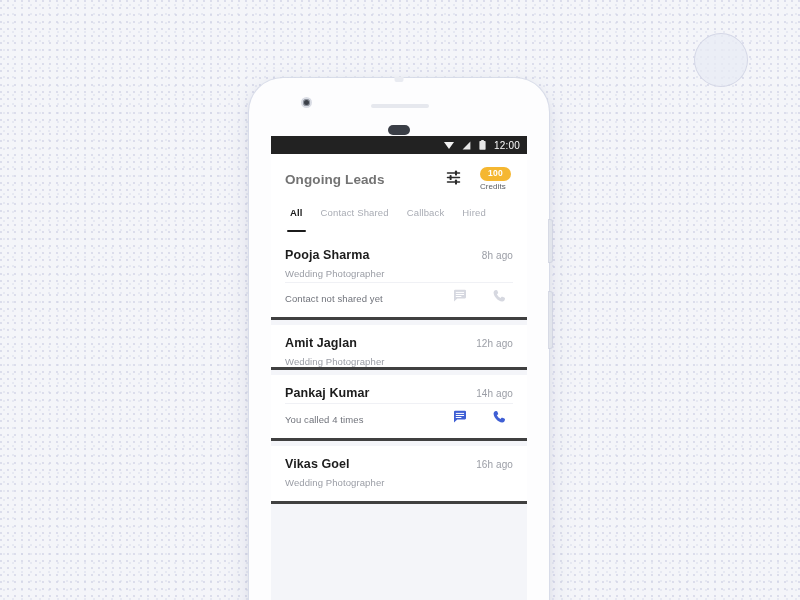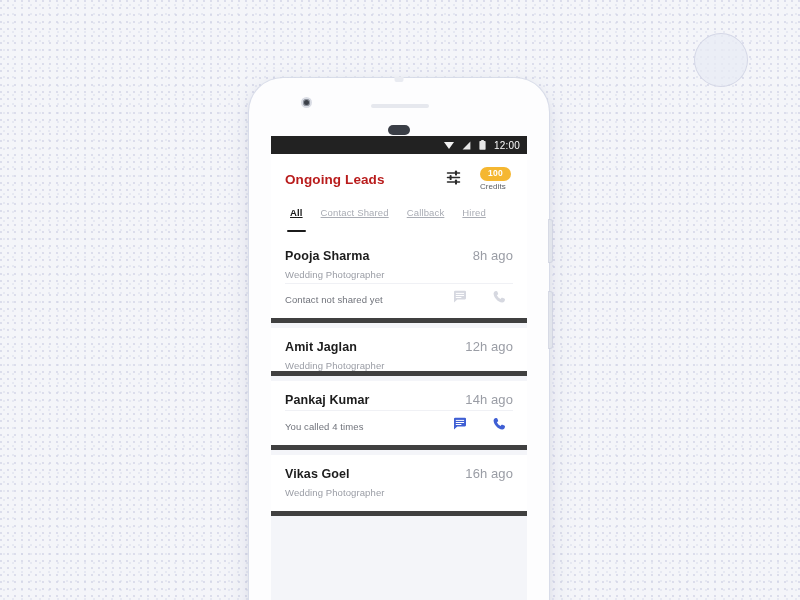--- a/index.html
+++ b/index.html
@@ -147,7 +147,7 @@
   #page-title {
     font-size: 13.5px;
     font-weight: bold;
-    color: #b91c1c;
+    color: #737373;
     letter-spacing: 0.1px;
     flex: 1;
   }

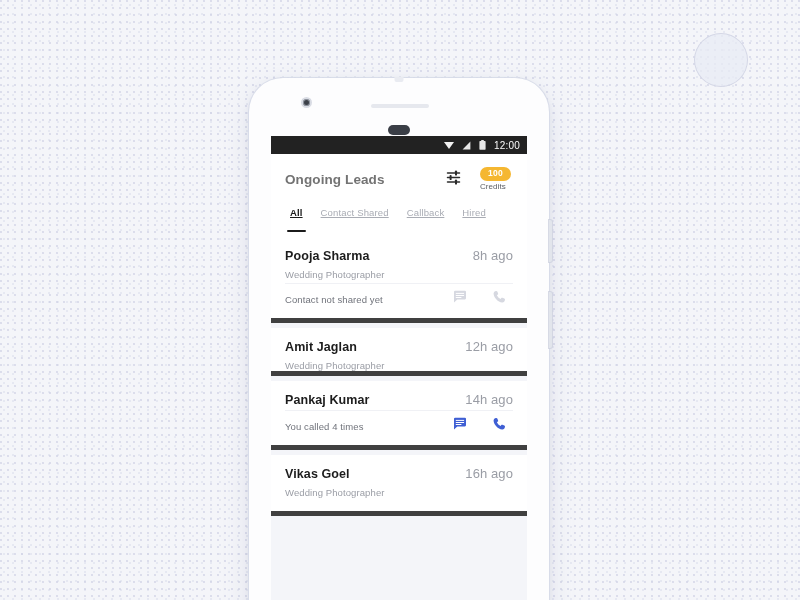--- a/index.html
+++ b/index.html
@@ -206,7 +206,6 @@
     color: #a9acb4;
     letter-spacing: 0.15px;
     white-space: nowrap;
-    text-decoration: underline;
   }
   .tab.active .tab-label {
     color: #1b1b1b;

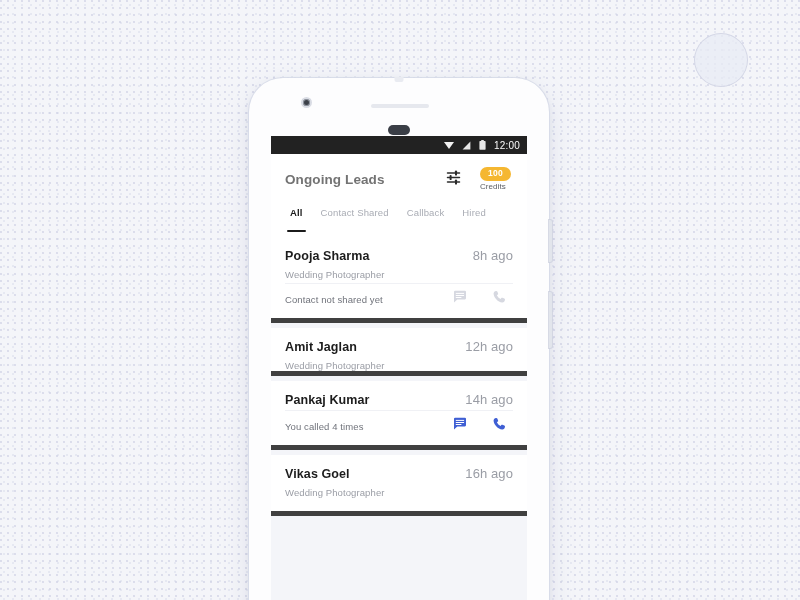--- a/index.html
+++ b/index.html
@@ -233,7 +233,7 @@
     background: #ffffff;
     margin: 0 0 5px 0;
     padding: 11px 14px 0;
-    border-bottom: 5px solid #404040;
+    border-bottom: 3px solid #404040;
     cursor: pointer;
   }
   .lead-top {

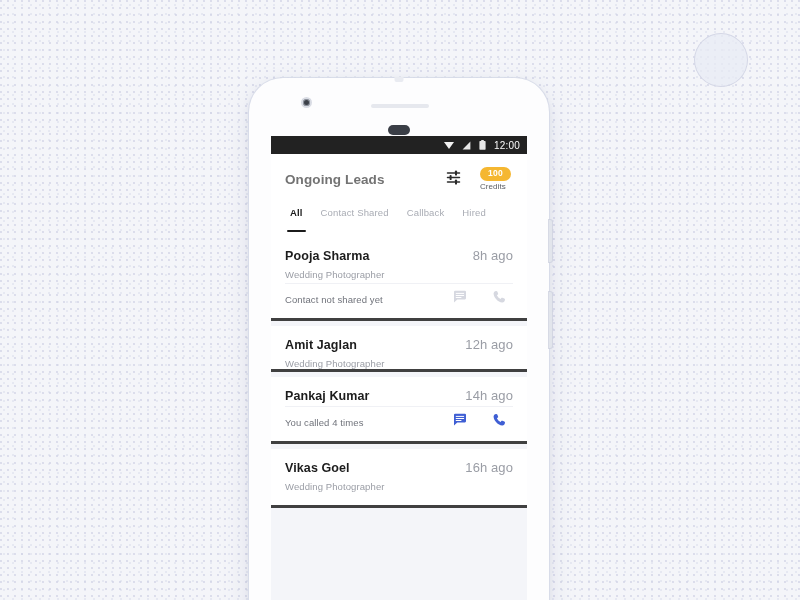--- a/index.html
+++ b/index.html
@@ -248,7 +248,7 @@
     letter-spacing: 0.1px;
   }
   .lead-time {
-    font-size: 13px;
+    font-size: 10px;
     color: #9a9da5;
     letter-spacing: 0.1px;
   }

